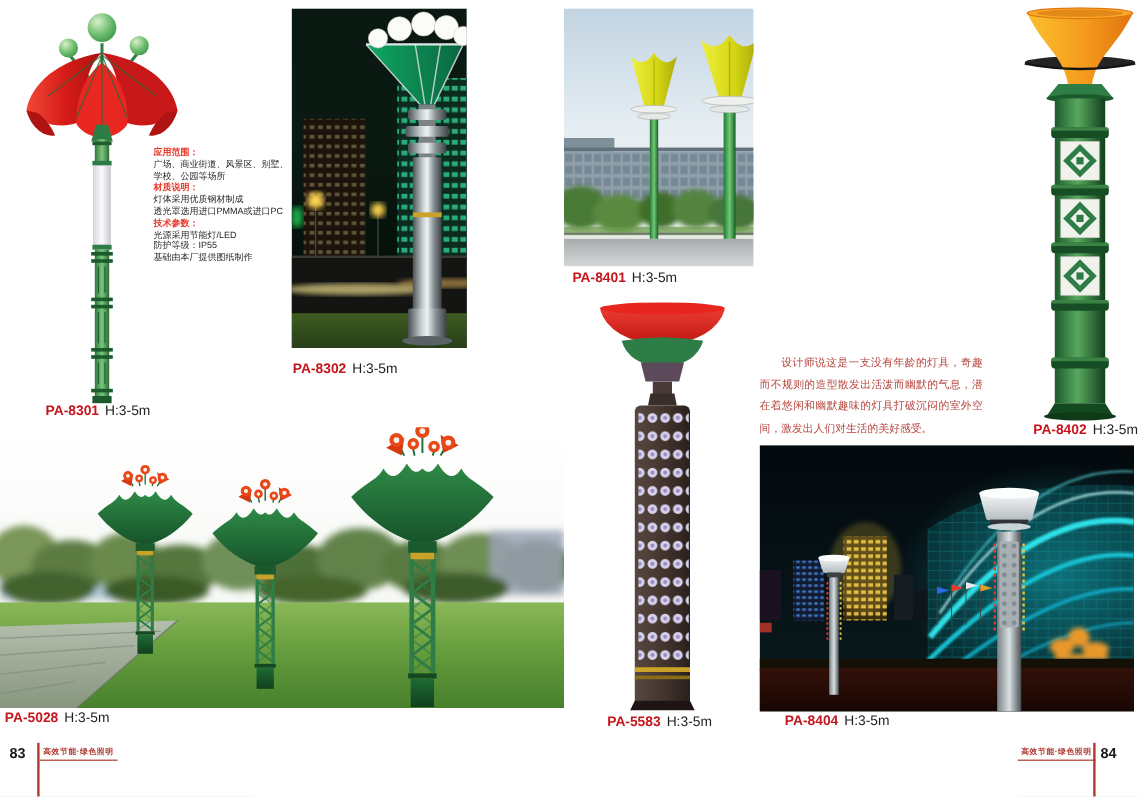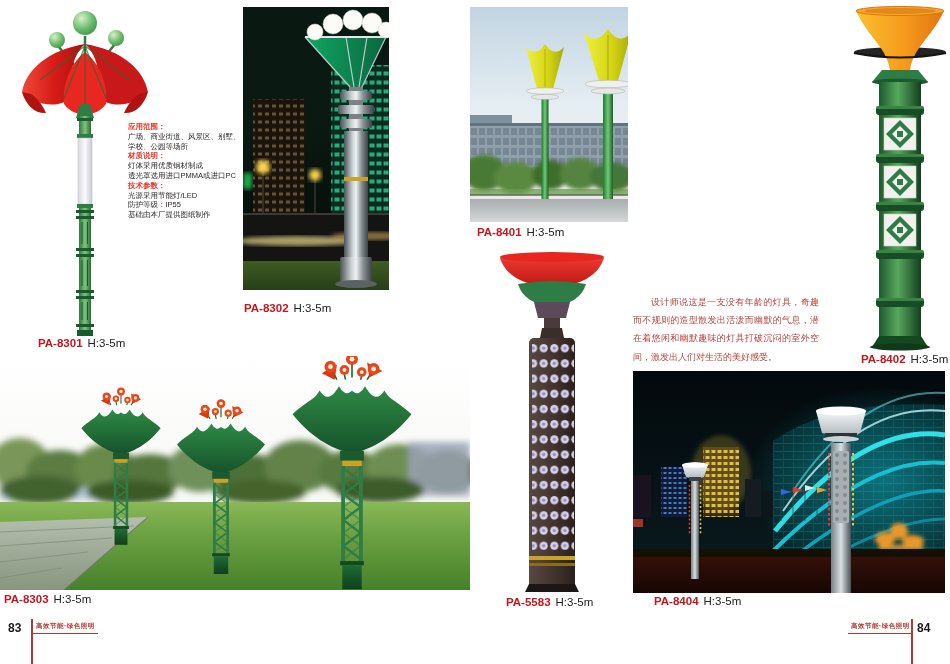--- a/index.html
+++ b/index.html
@@ -416,7 +416,7 @@
     </svg>
   </div>
   <div class="prod-label" style="left:4px;top:592px;">
-    <span class="model">PA-8303</span><span class="hval">H:3-5m</span>
+    <span class="model">PA-5028</span><span class="hval">H:3-5m</span>
   </div>
 
   <div class="abs" style="left:633px;top:371px;">

